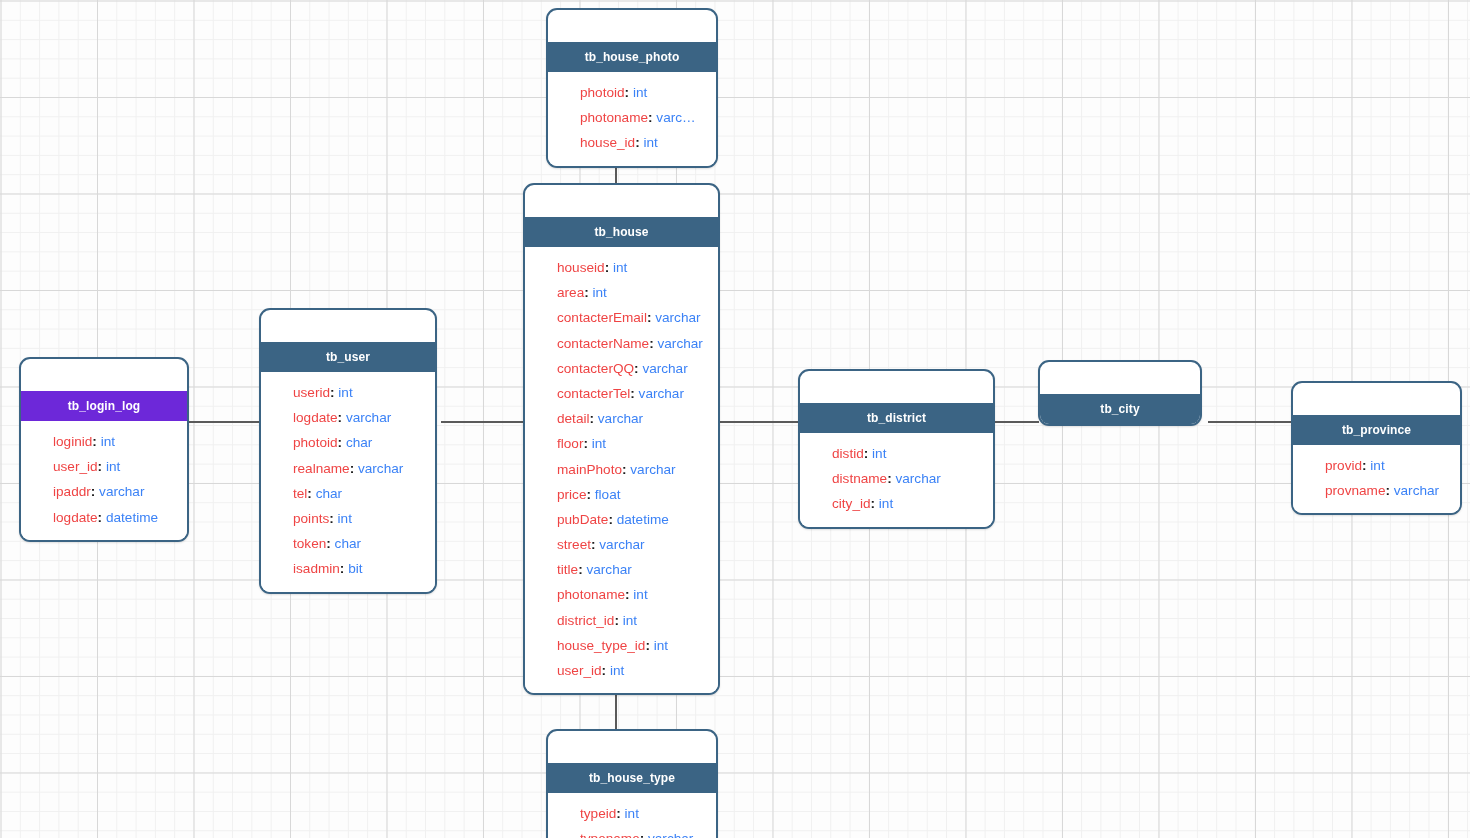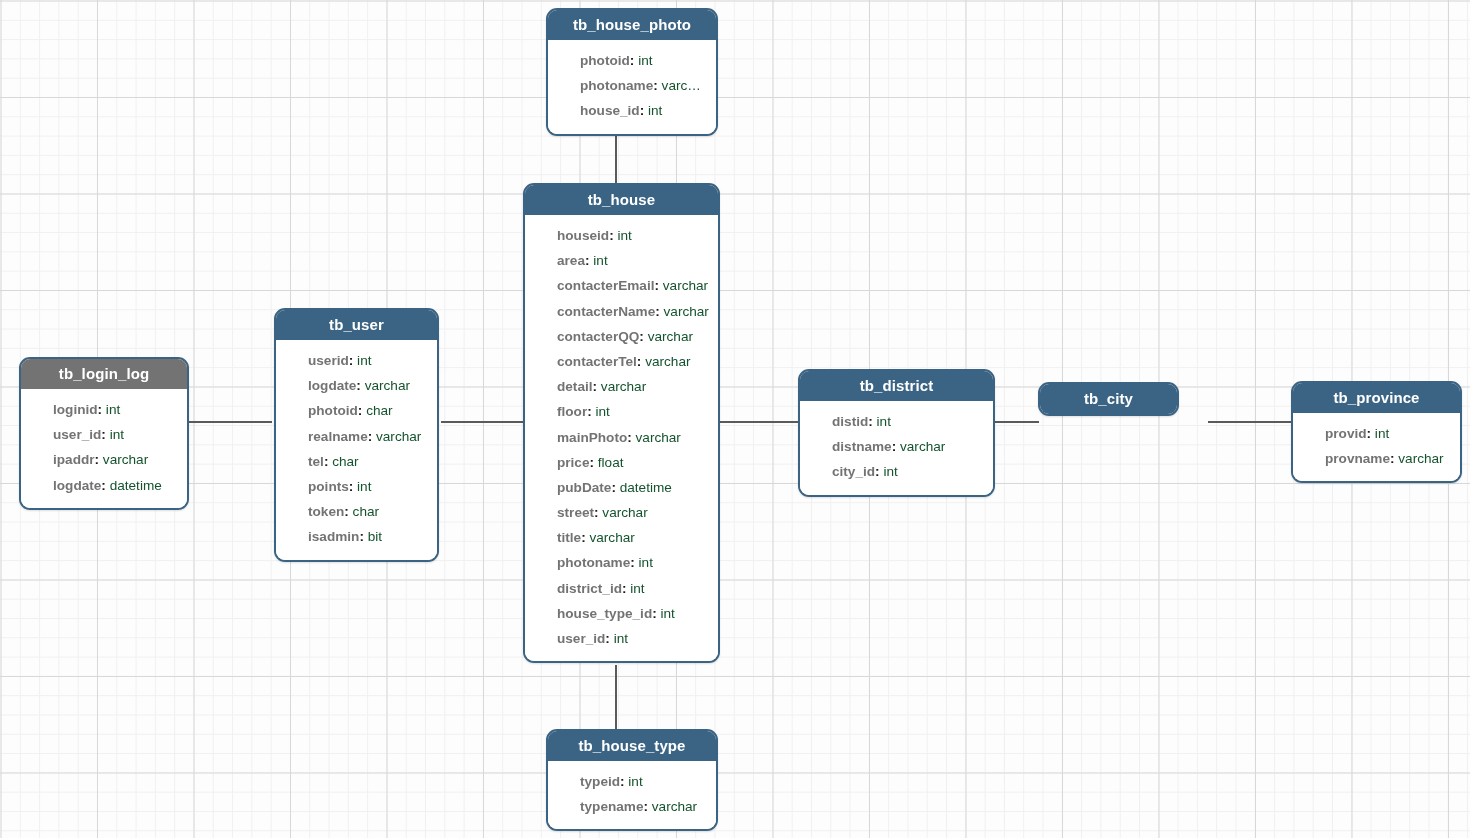--- a/index.html
+++ b/index.html
@@ -51,13 +51,14 @@
   .table-header {
     background: #3b6484;
     color: #ffffff;
-    font-size: 15px;
+    font-size: 12px;
     font-weight: bold;
     text-align: center;
     line-height: 30px;
     height: 30px;
     letter-spacing: 0.1px;
     white-space: nowrap;
+    margin-top: 32px;
   }
   .table-body {
     padding: 8px 0 10px 0;

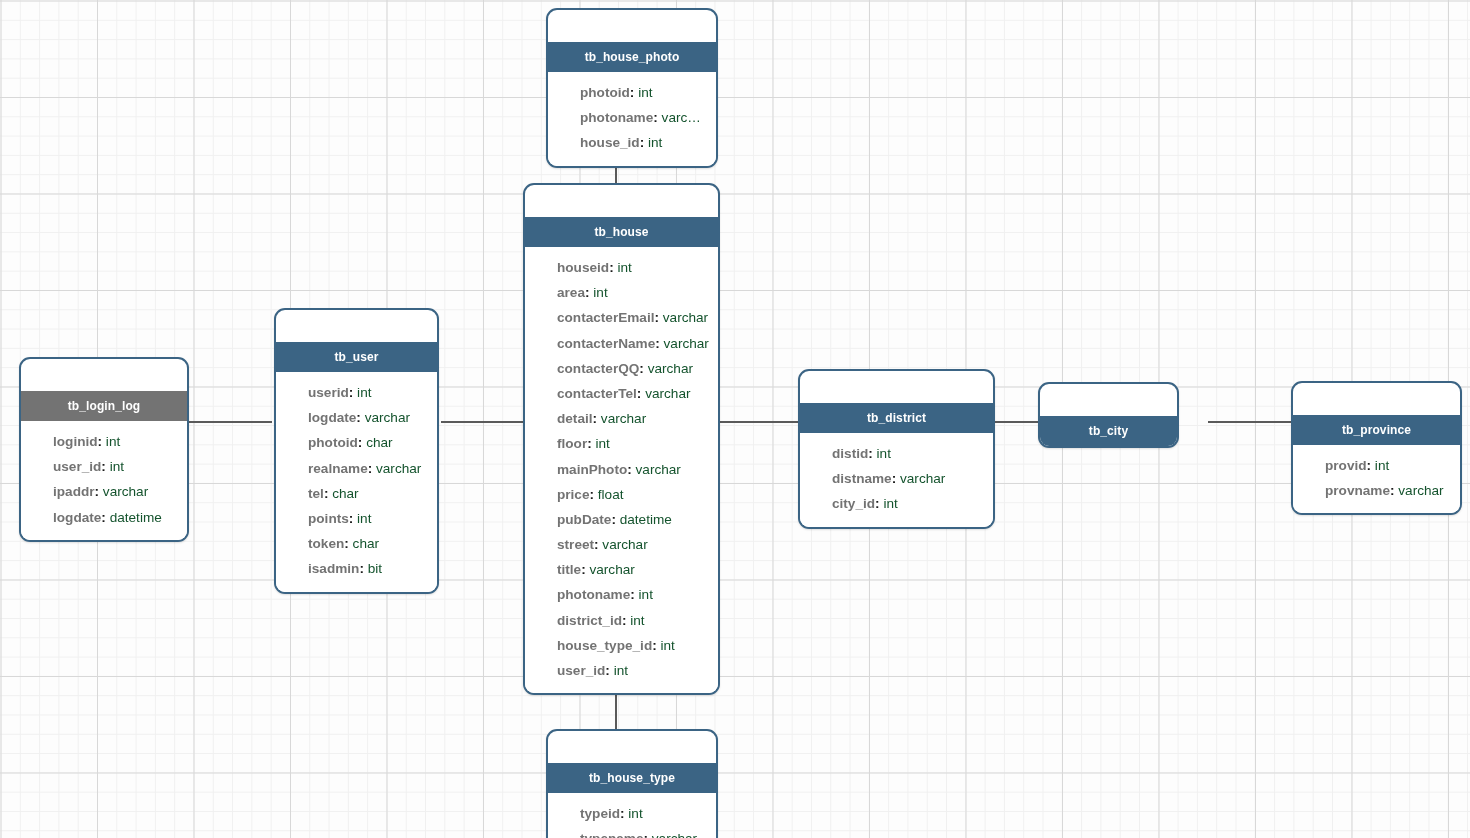--- a/index.html
+++ b/index.html
@@ -74,8 +74,8 @@
     color: #9b9b9b;
   }
   .field-name {
-    color: #737373;
-    font-weight: bold;
+    color: #ef4444;
+    font-weight: normal;
     text-align: center;
   }
   .field-sep { color: #1a1a1a; font-weight: bold; }

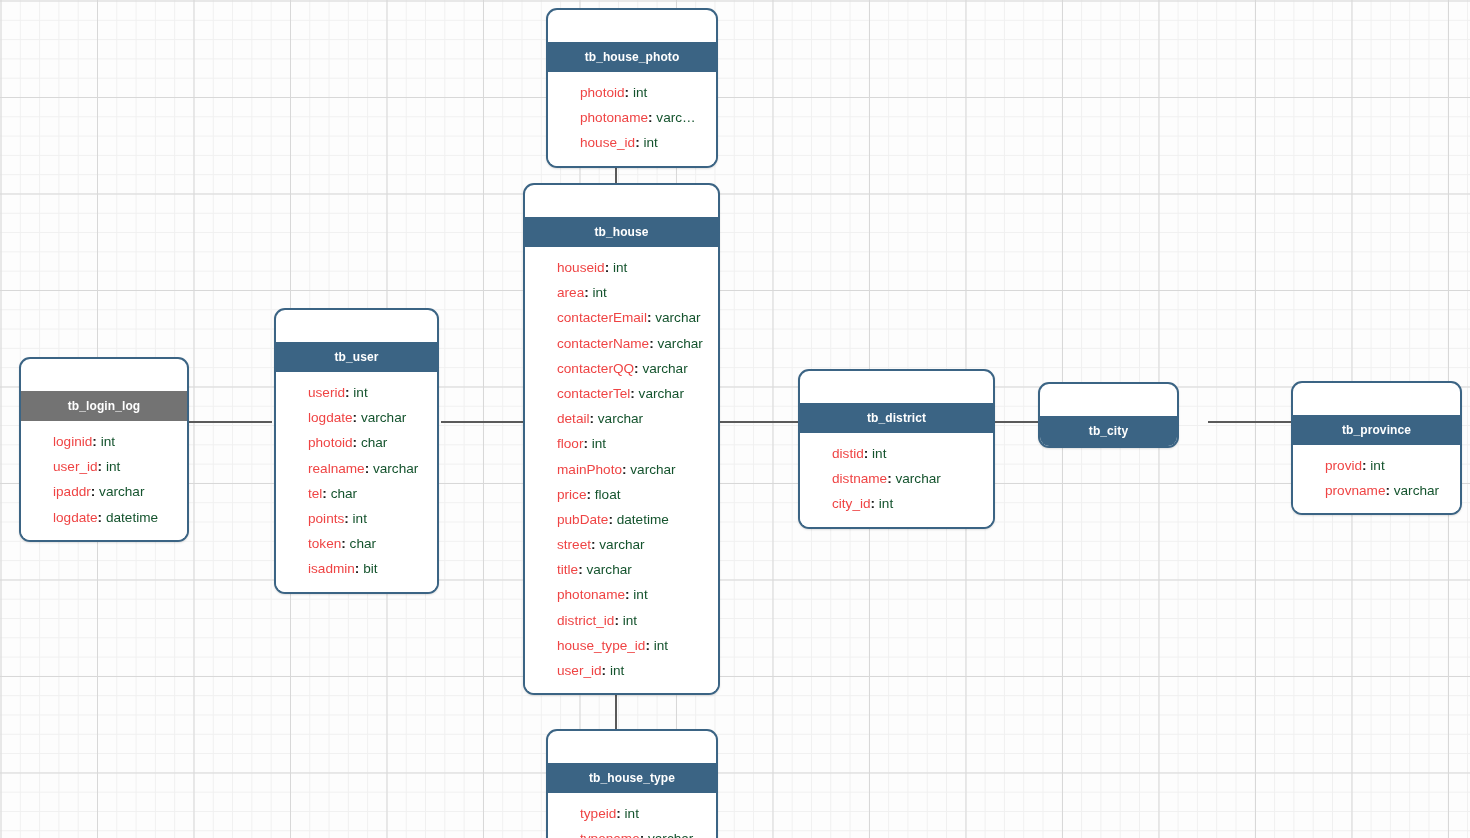--- a/index.html
+++ b/index.html
@@ -79,7 +79,7 @@
     text-align: center;
   }
   .field-sep { color: #1a1a1a; font-weight: bold; }
-  .field-type { color: #14532d; font-weight: normal; }
+  .field-type { color: #3b82f6; font-weight: normal; }
 </style>
 </head>
 <body>

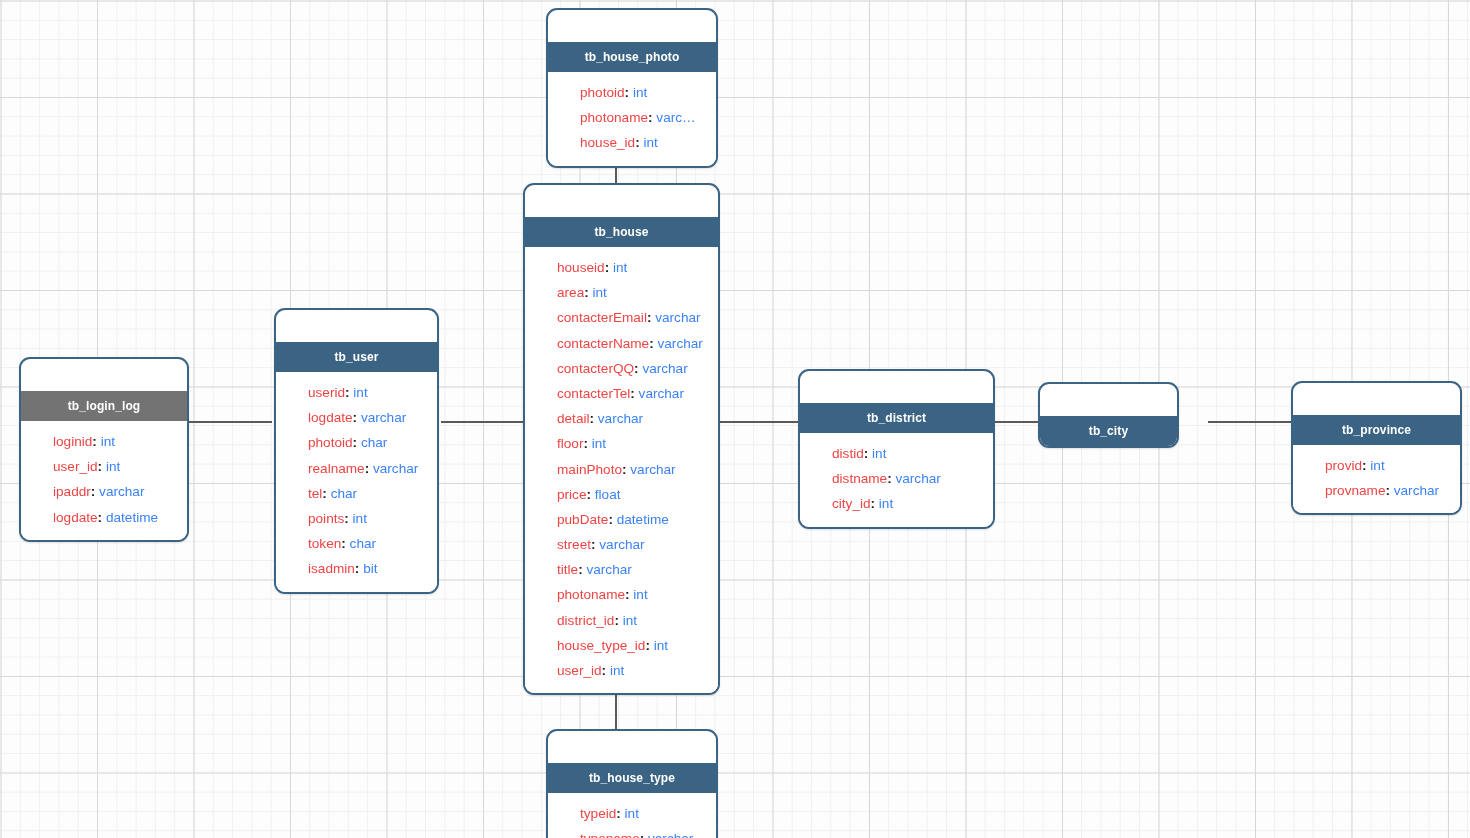--- a/index.html
+++ b/index.html
@@ -122,7 +122,7 @@
         <div class="field-row"><span class="field-name">user_id</span><span class="field-sep">: </span><span class="field-type">int</span></div>
       </div>
     </div>
-    <div class="table-box" style="left: 274px; top: 308px; width: 165px; border-color: rgb(59, 100, 132);">
+    <div class="table-box" style="left: 259px; top: 308px; width: 178px; border-color: rgb(59, 100, 132);">
       <div class="table-header" style="background: rgb(59, 100, 132);">tb_user</div>
       <div class="table-body">
         <div class="field-row"><span class="field-name">userid</span><span class="field-sep">: </span><span class="field-type">int</span></div>

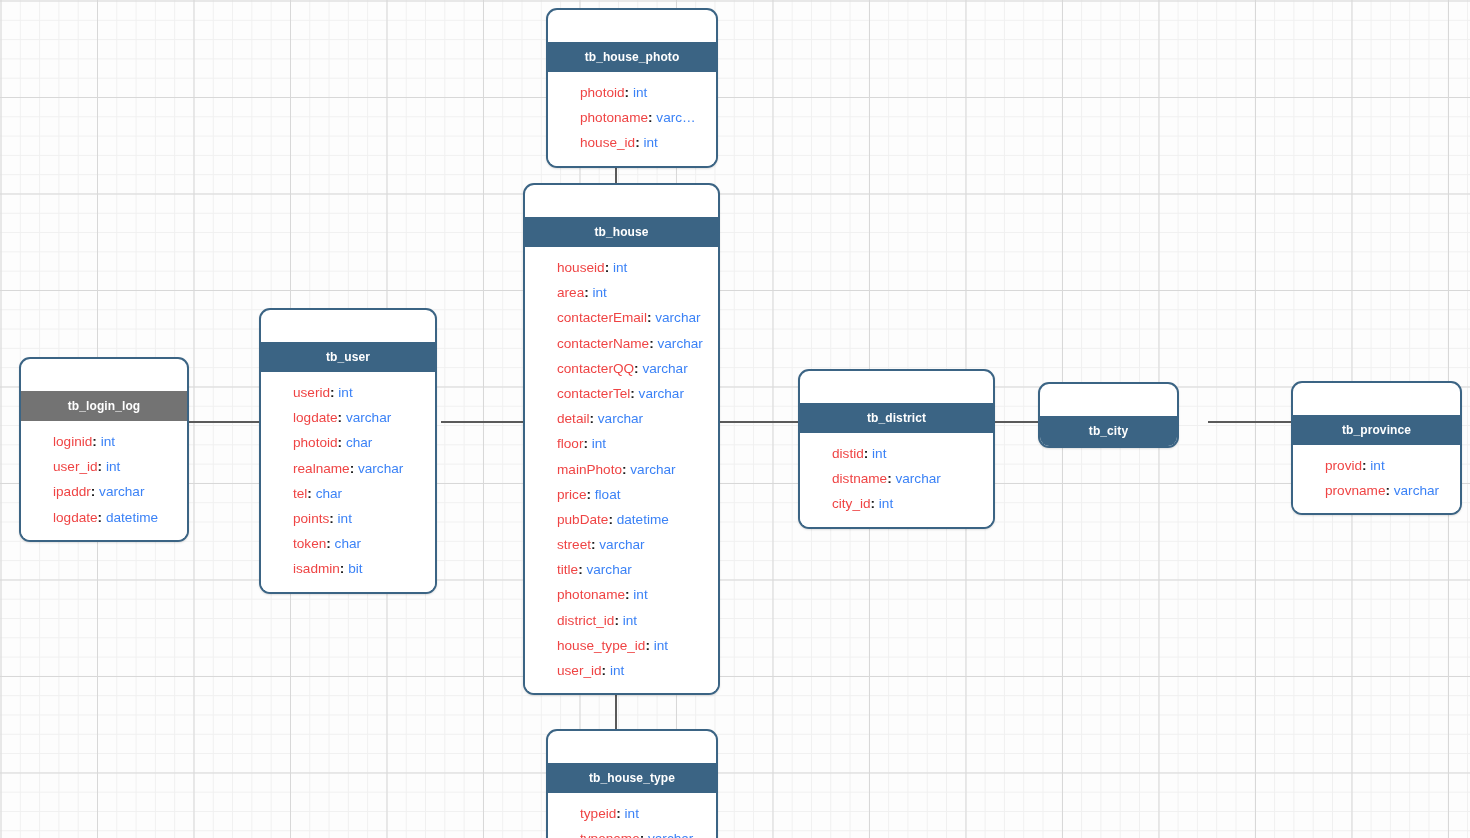--- a/index.html
+++ b/index.html
@@ -136,7 +136,7 @@
       </div>
     </div>
     <div class="table-box" style="left: 19px; top: 357px; width: 170px; border-color: rgb(59, 100, 132);">
-      <div class="table-header" style="background: #737373;">tb_login_log</div>
+      <div class="table-header" style="background: #6d28d9;">tb_login_log</div>
       <div class="table-body">
         <div class="field-row"><span class="field-name">loginid</span><span class="field-sep">: </span><span class="field-type">int</span></div>
         <div class="field-row"><span class="field-name">user_id</span><span class="field-sep">: </span><span class="field-type">int</span></div>

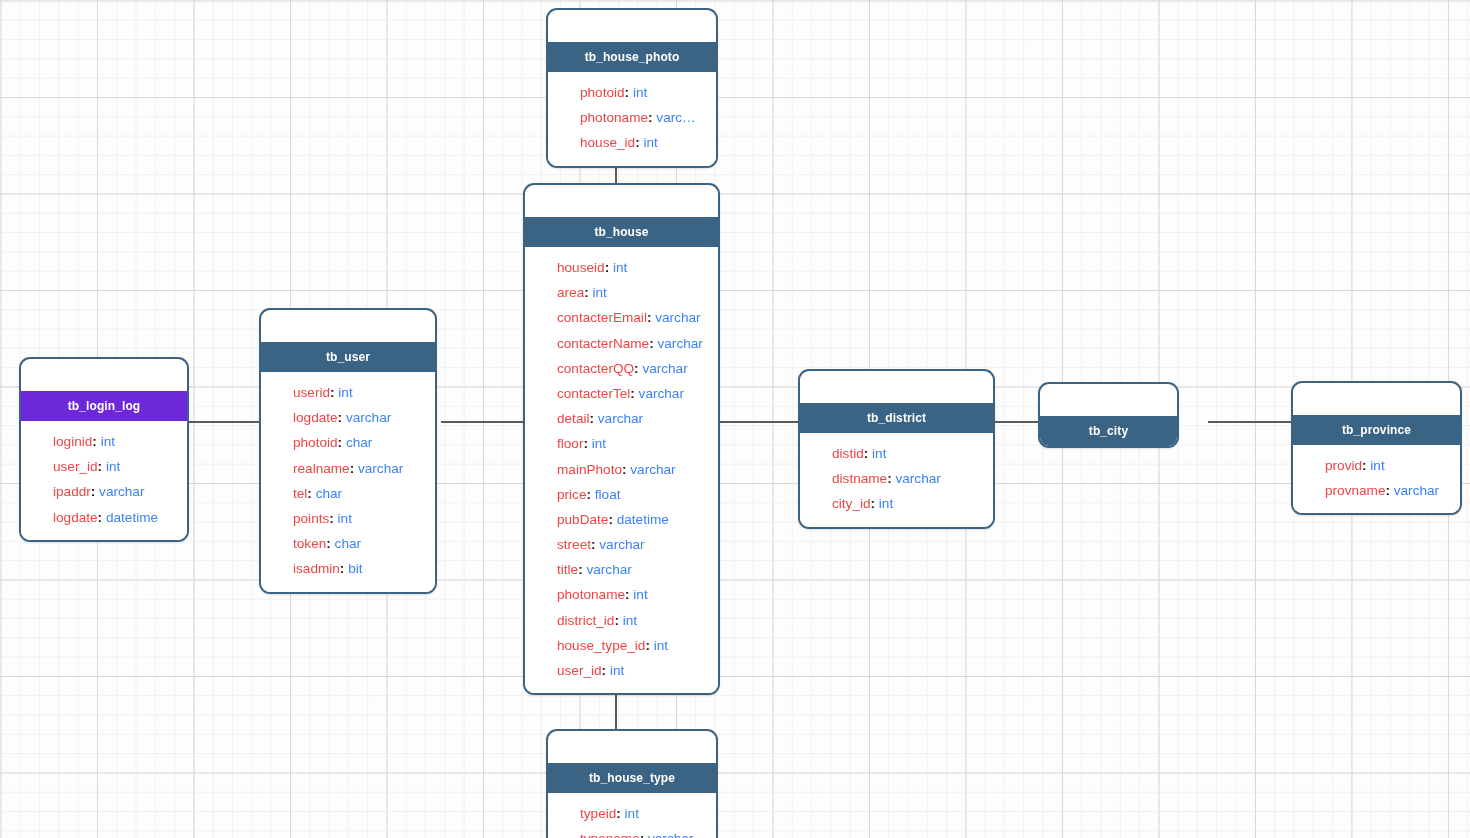--- a/index.html
+++ b/index.html
@@ -152,7 +152,7 @@
         <div class="field-row"><span class="field-name">city_id</span><span class="field-sep">: </span><span class="field-type">int</span></div>
       </div>
     </div>
-    <div class="table-box" style="left: 1038px; top: 382px; width: 141px; border-color: rgb(59, 100, 132);">
+    <div class="table-box" style="left: 1038px; top: 360px; width: 164px; border-color: rgb(59, 100, 132);">
       <div class="table-header" style="background: rgb(59, 100, 132);">tb_city</div>
     </div>
     <div class="table-box" style="left: 546px; top: 729px; width: 172px; border-color: rgb(59, 100, 132);">

